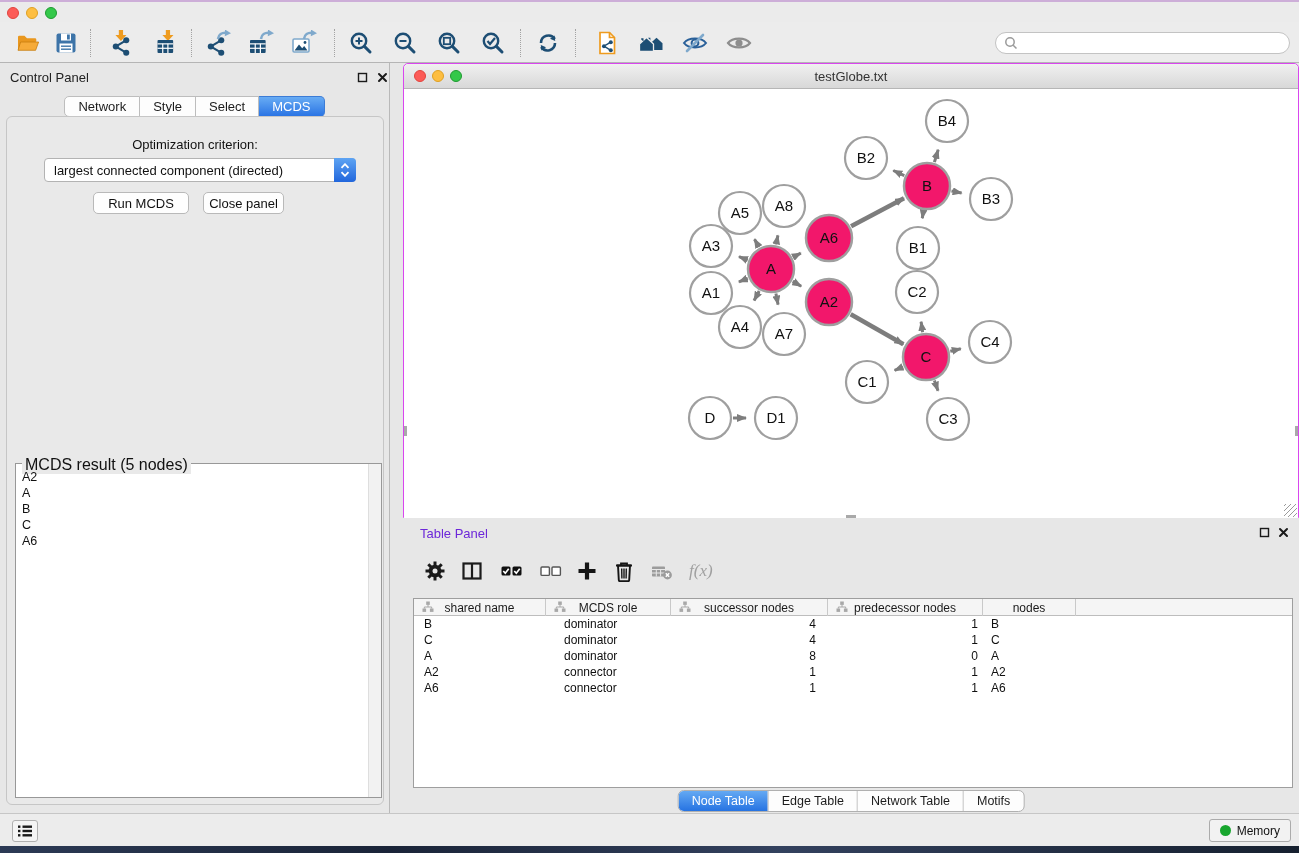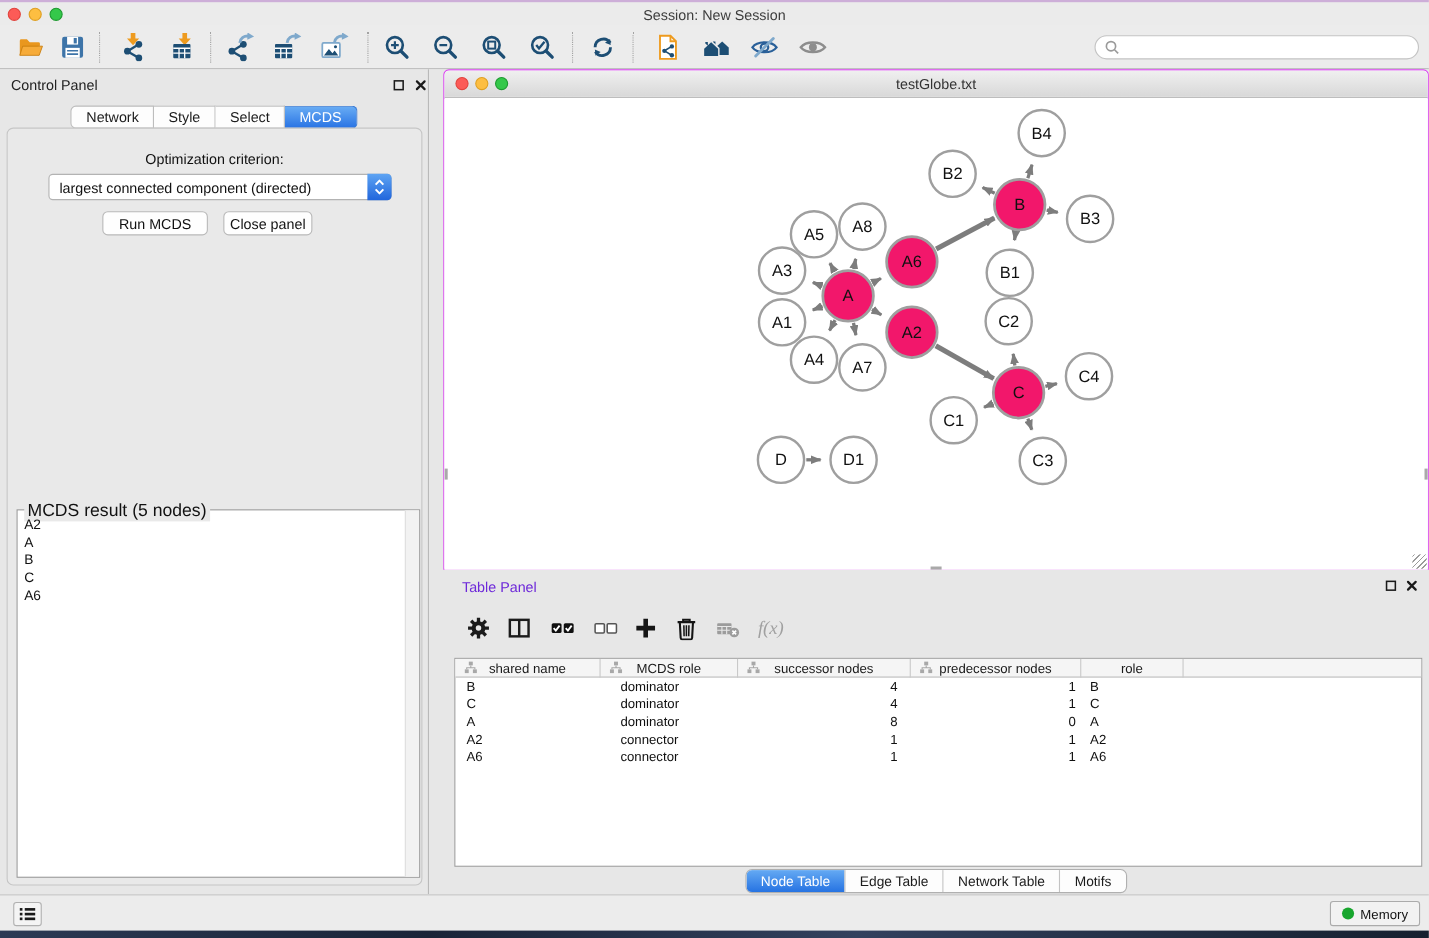--- a/index.html
+++ b/index.html
@@ -133,7 +133,6 @@
     <span class="tl red" style="left:7px"></span>
     <span class="tl yellow" style="left:26px"></span>
     <span class="tl green" style="left:45px"></span>
-    <div class="title">Session: New Session</div>
   </div>
 
   <div id="toolbar">

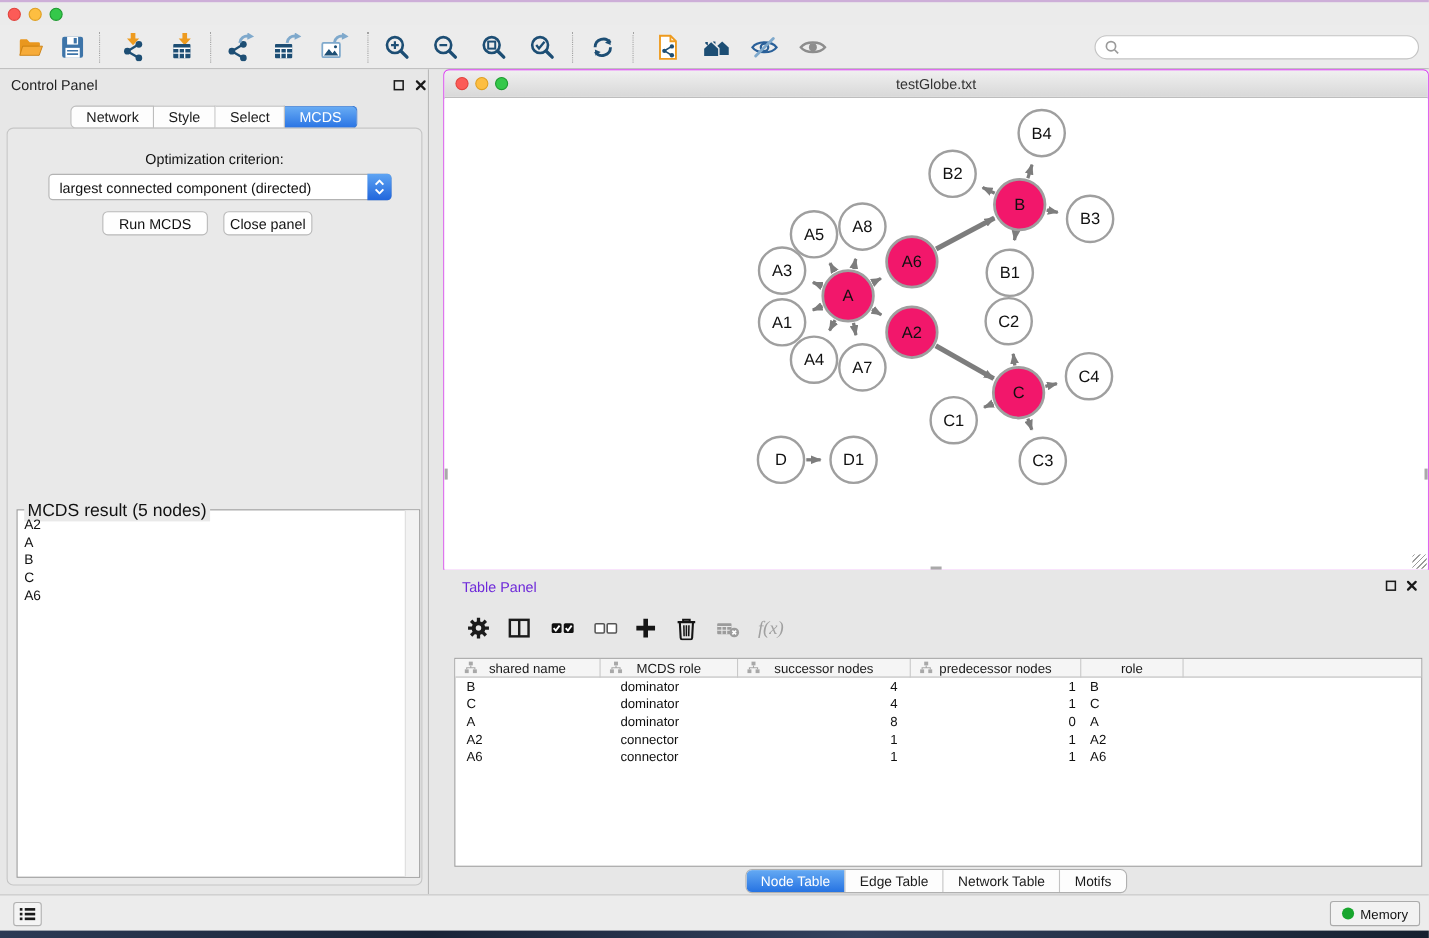--- a/index.html
+++ b/index.html
@@ -683,7 +683,7 @@
               <span>predecessor nodes</span>
             </div>
             <div class="nt-hcell" style="width: 93px;">
-              <span>role</span>
+              <span>nodes</span>
             </div>
           </div>
         <div id="nt-body">

